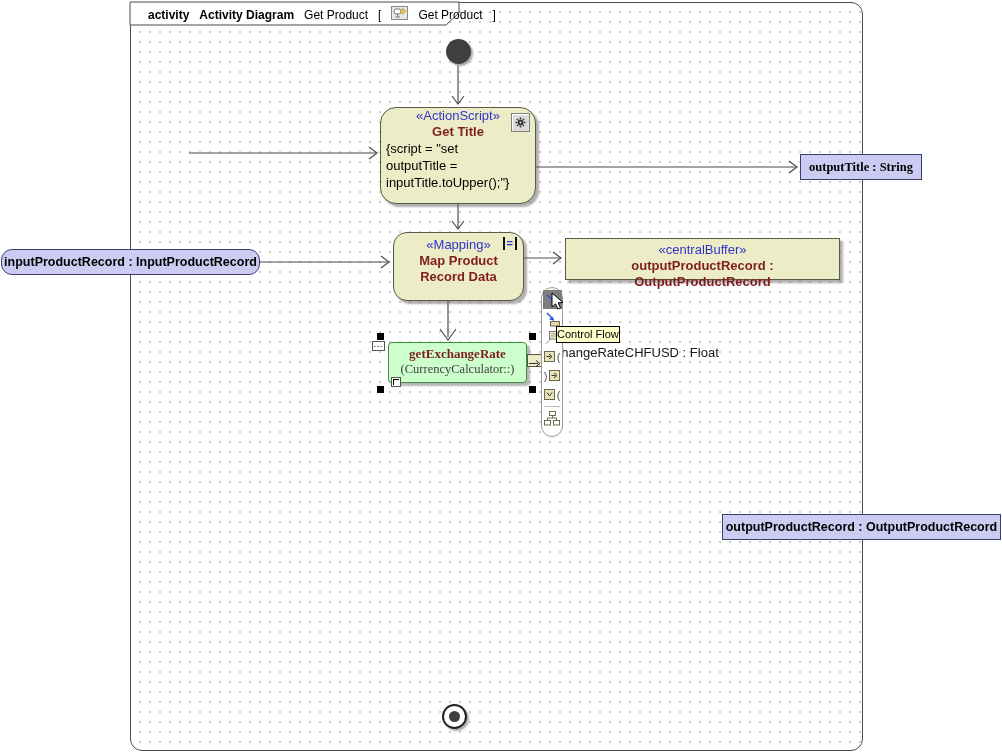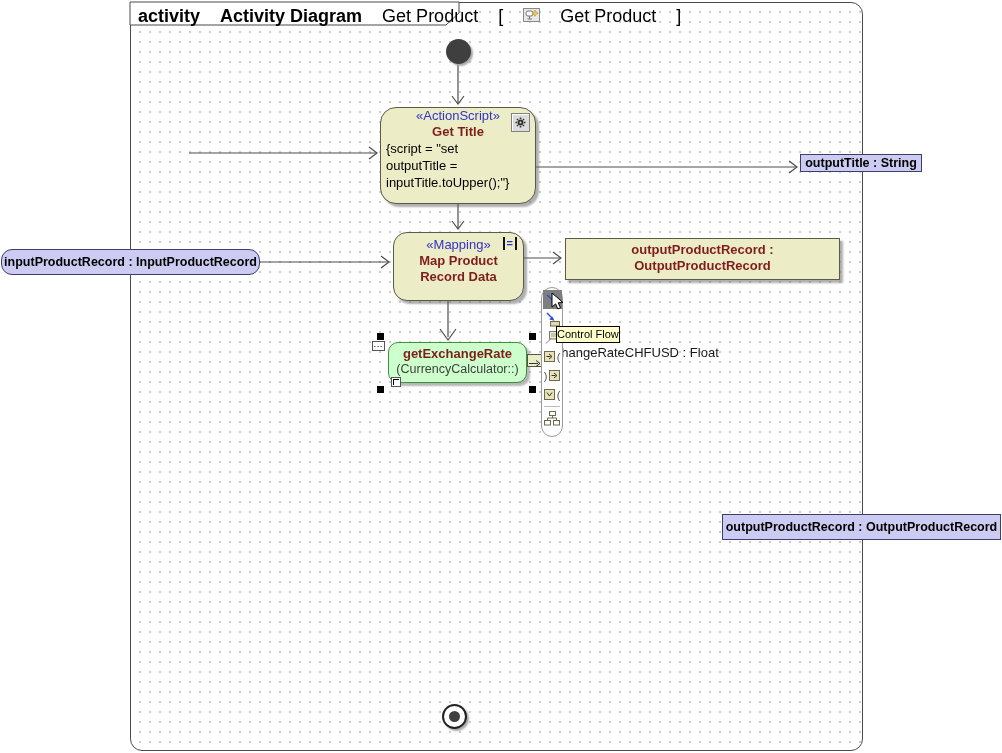--- a/index.html
+++ b/index.html
@@ -12,8 +12,8 @@
          background-image:radial-gradient(circle,#cccccc 0.9px,transparent 1.1px);
          background-size:10px 10px;background-position:4px 4px;}
   .frame-header-svg{position:absolute;left:129px;top:1px;z-index:5;}
-  .frame-header-text{position:absolute;left:138px;top:6px;z-index:6;display:flex;
-         align-items:center;gap:20px;font-size:18px;white-space:nowrap;}
+  .frame-header-text{position:absolute;left:148px;top:6px;z-index:6;display:flex;
+         align-items:center;gap:10px;font-size:12px;white-space:nowrap;}
   .hb{font-weight:bold;}
 
   

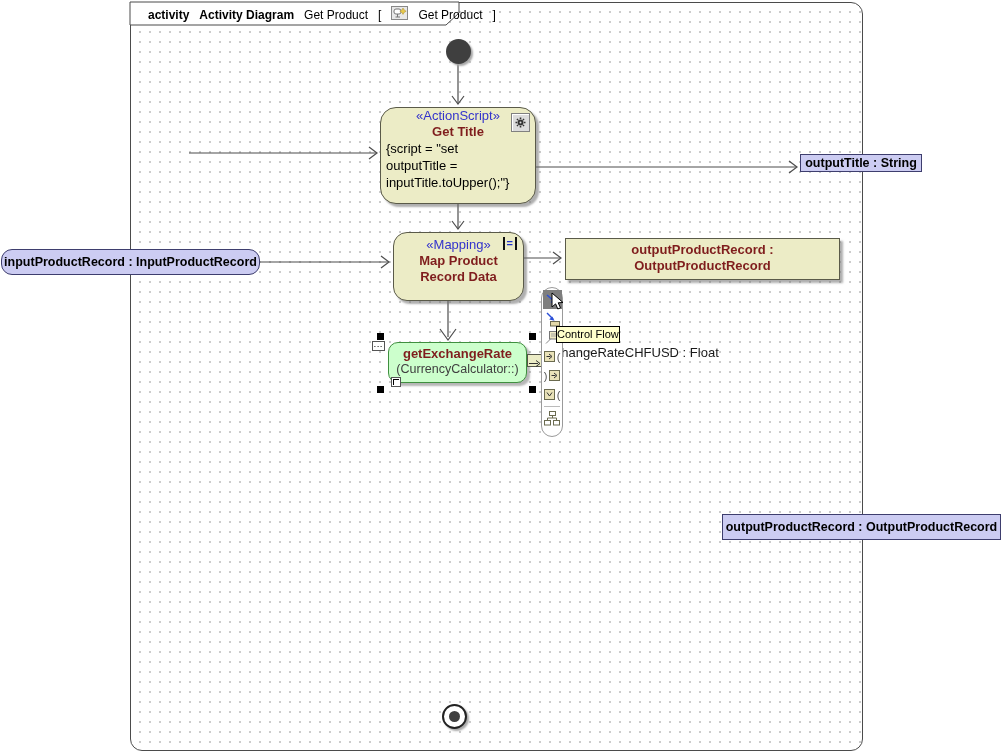--- a/index.html
+++ b/index.html
@@ -199,7 +199,7 @@
     <span class="corner-glyph"></span>
   </div>
 
-  <div class="plabel" style="left:800px;top:154px;width:122px;height:18px;">outputTitle : String</div>
+  <div class="plabel" style="left:800px;top:154px;width:122px;height:26px;font-family:Liberation Serif, serif;">outputTitle : String</div>
   <div class="plabel" style="left:1px;top:249px;width:259px;height:26px;border-radius:11px;">inputProductRecord : InputProductRecord</div>
   <div class="plabel" style="left:722px;top:514px;width:279px;height:26px;">outputProductRecord : OutputProductRecord</div>
 

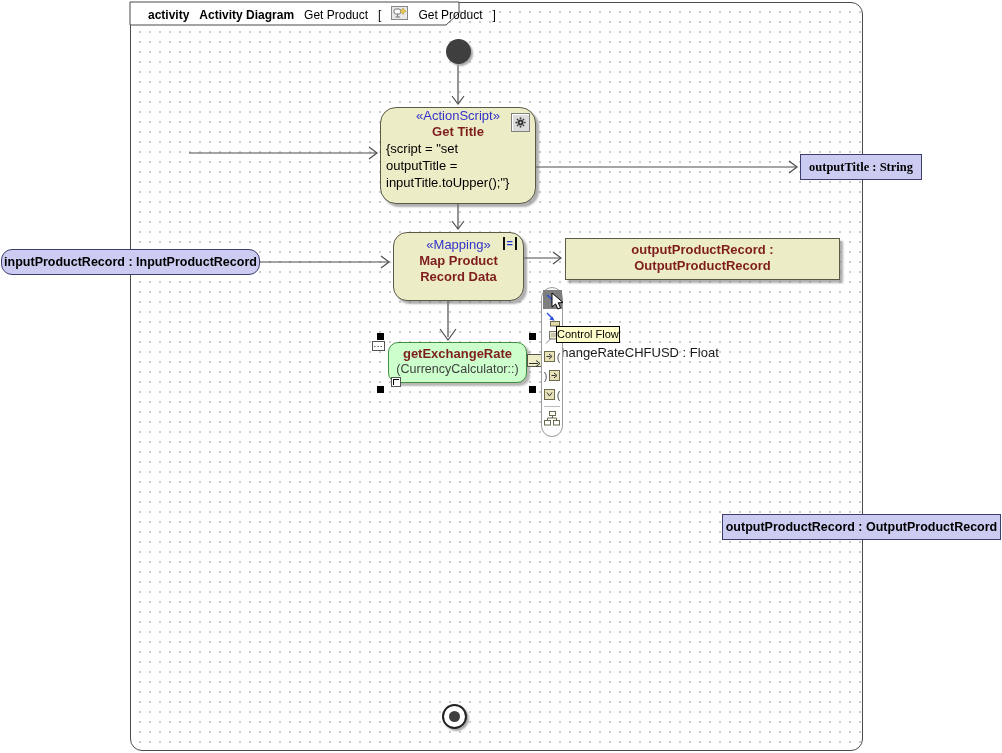--- a/index.html
+++ b/index.html
@@ -173,6 +173,7 @@
   </div>
 
   <div class="node" style="left:565px;top:238px;width:275px;height:42px;padding-top:3px;">
+    <div class="stereo">«centralBuffer»</div>
     <div class="nname">outputProductRecord : OutputProductRecord</div>
   </div>
 

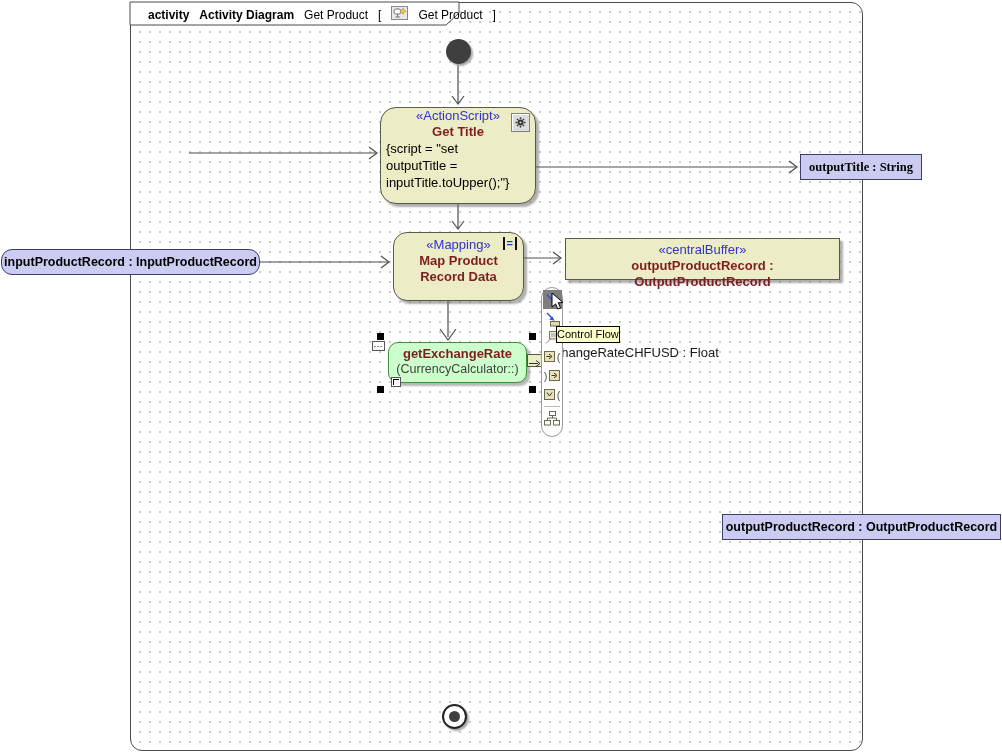--- a/index.html
+++ b/index.html
@@ -37,8 +37,8 @@
         color:#2233cc;font-weight:bold;font-size:11px;line-height:11px;}
 
   .green-node{position:absolute;background:#CCFFCC;border:1.5px solid #3f8f3f;
-        border-radius:10px;box-shadow:3px 3px 2px rgba(110,110,110,0.5);
-        z-index:3;text-align:center;box-sizing:border-box;}
+        border-radius:4px;box-shadow:3px 3px 2px rgba(110,110,110,0.5);
+        z-index:3;text-align:center;box-sizing:border-box;font-family:Liberation Serif, serif;}
   .qualifier{font-size:12.5px;line-height:15px;color:#404040;}
 
   .pin{position:absolute;left:527px;top:354px;width:17px;height:13px;

